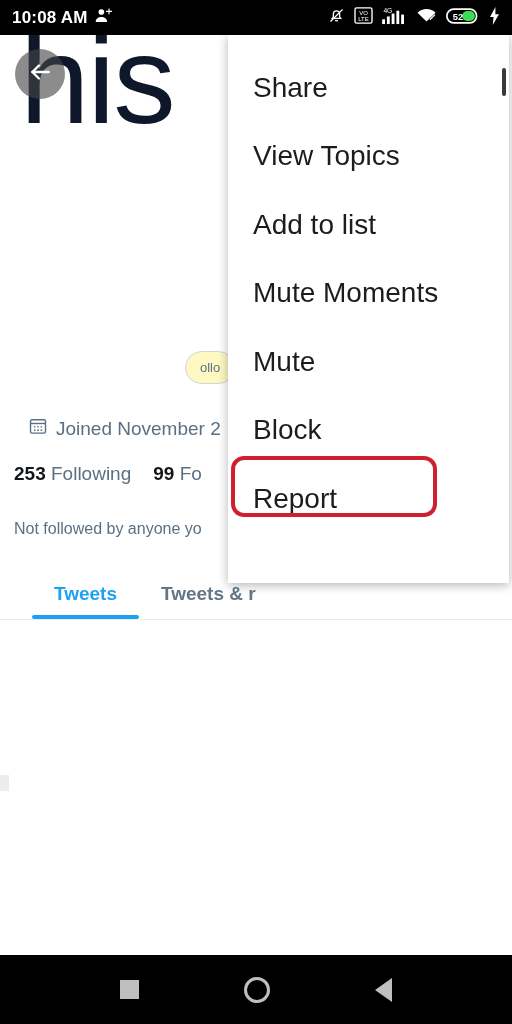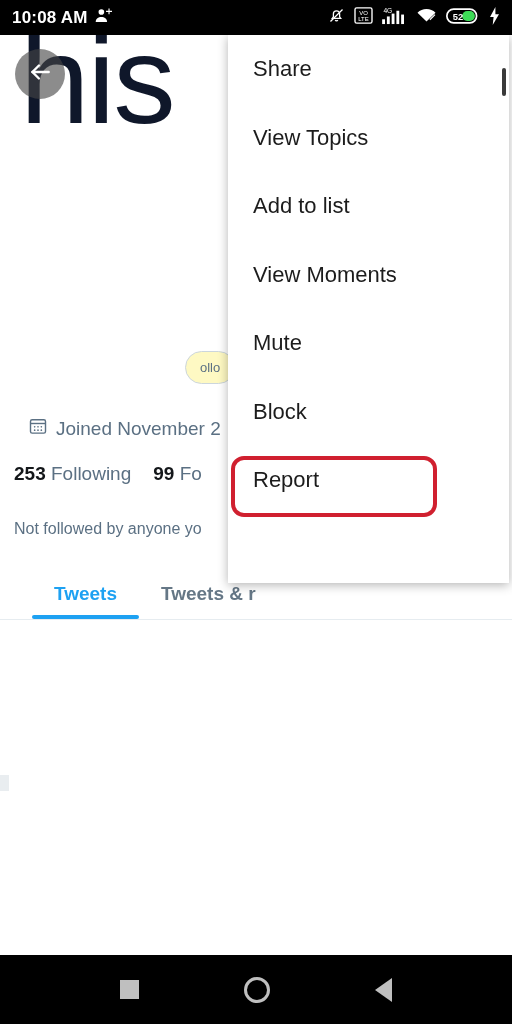--- a/index.html
+++ b/index.html
@@ -95,9 +95,9 @@
   }
   .menu-item{
     height:68.5px;
-    display:flex; align-items:center;
+    display:flex; align-items:flex-end;
     padding-left:25px;
-    font-size:22px; color:#1c1c1c;
+    font-size:28px; color:#1c1c1c;
   }
   .menu-scrollbar{
     position:absolute; right:3px; top:33px;

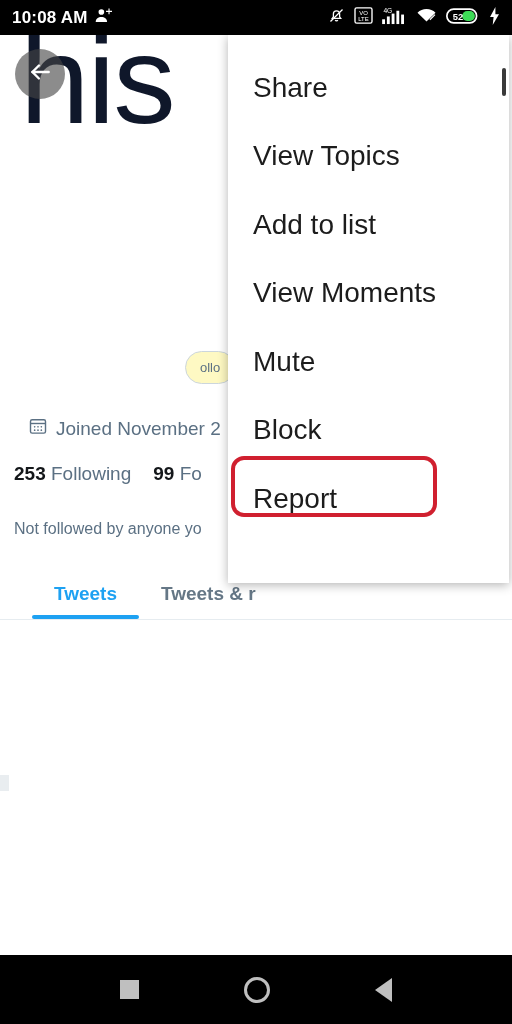--- a/index.html
+++ b/index.html
@@ -262,7 +262,7 @@
       <span>Add to list</span>
     </div>
     <div class="menu-item">
-      <span>View Moments</span>
+      <span>Mute Moments</span>
     </div>
     <div class="menu-item">
       <span>Mute</span>

